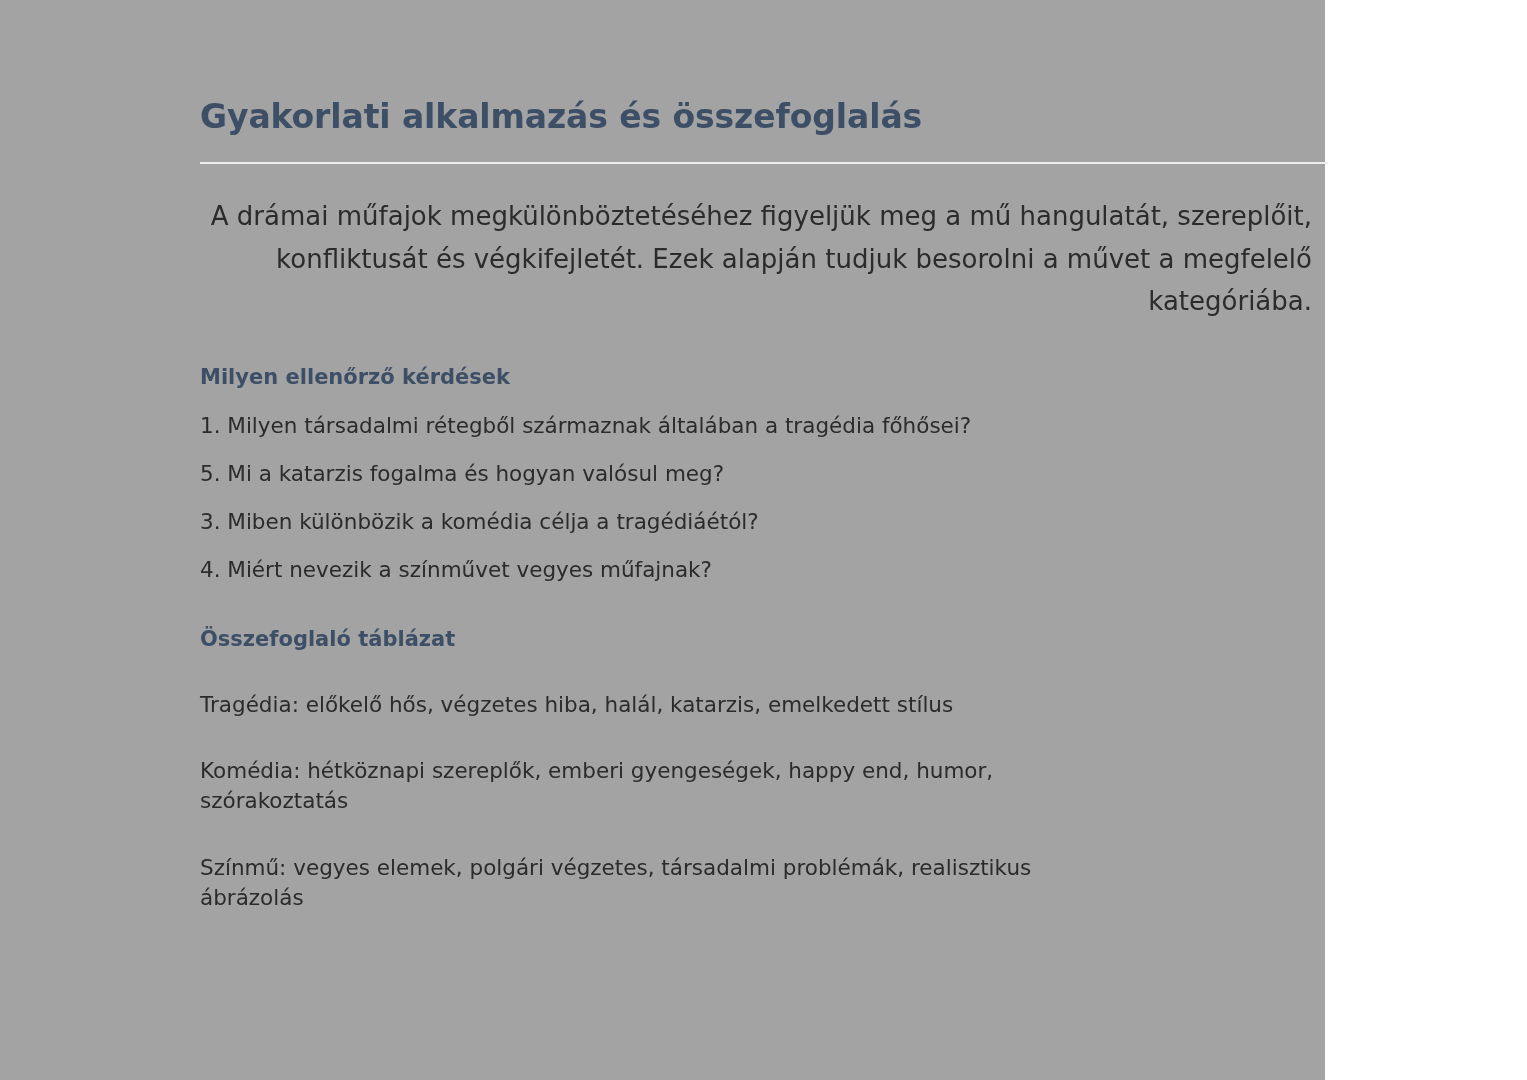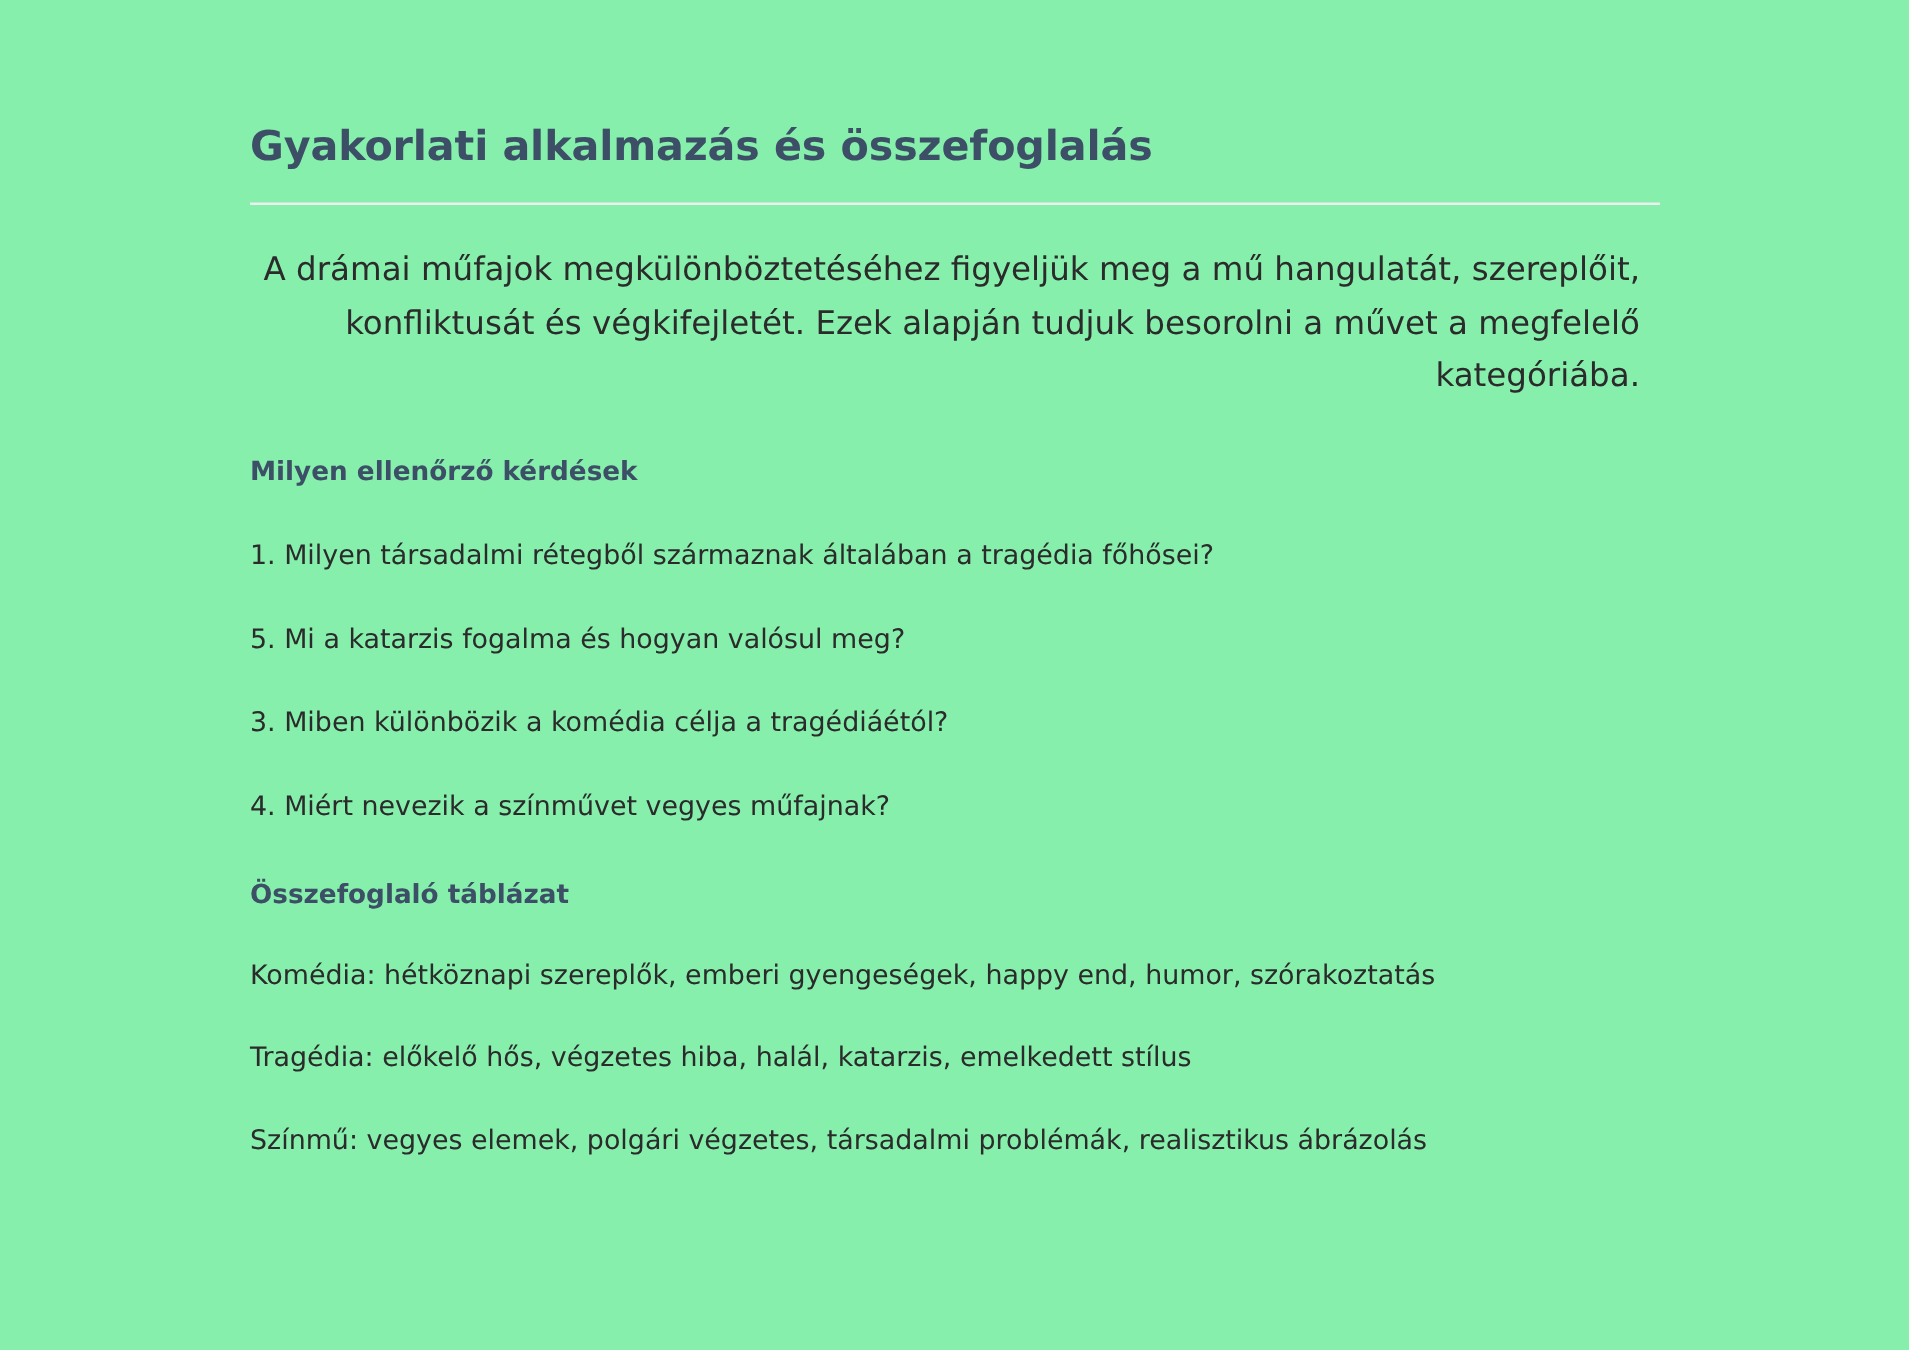--- a/index.html
+++ b/index.html
@@ -19,10 +19,10 @@
 
   .page {
     box-sizing: border-box;
-    width: 1527px;
+    width: 1325px;
     height: 1080px;
     padding: 96px 199px 0 200px;
-    background: #86efac;
+    background: #a3a3a3;
   }
 
   .doc-title {

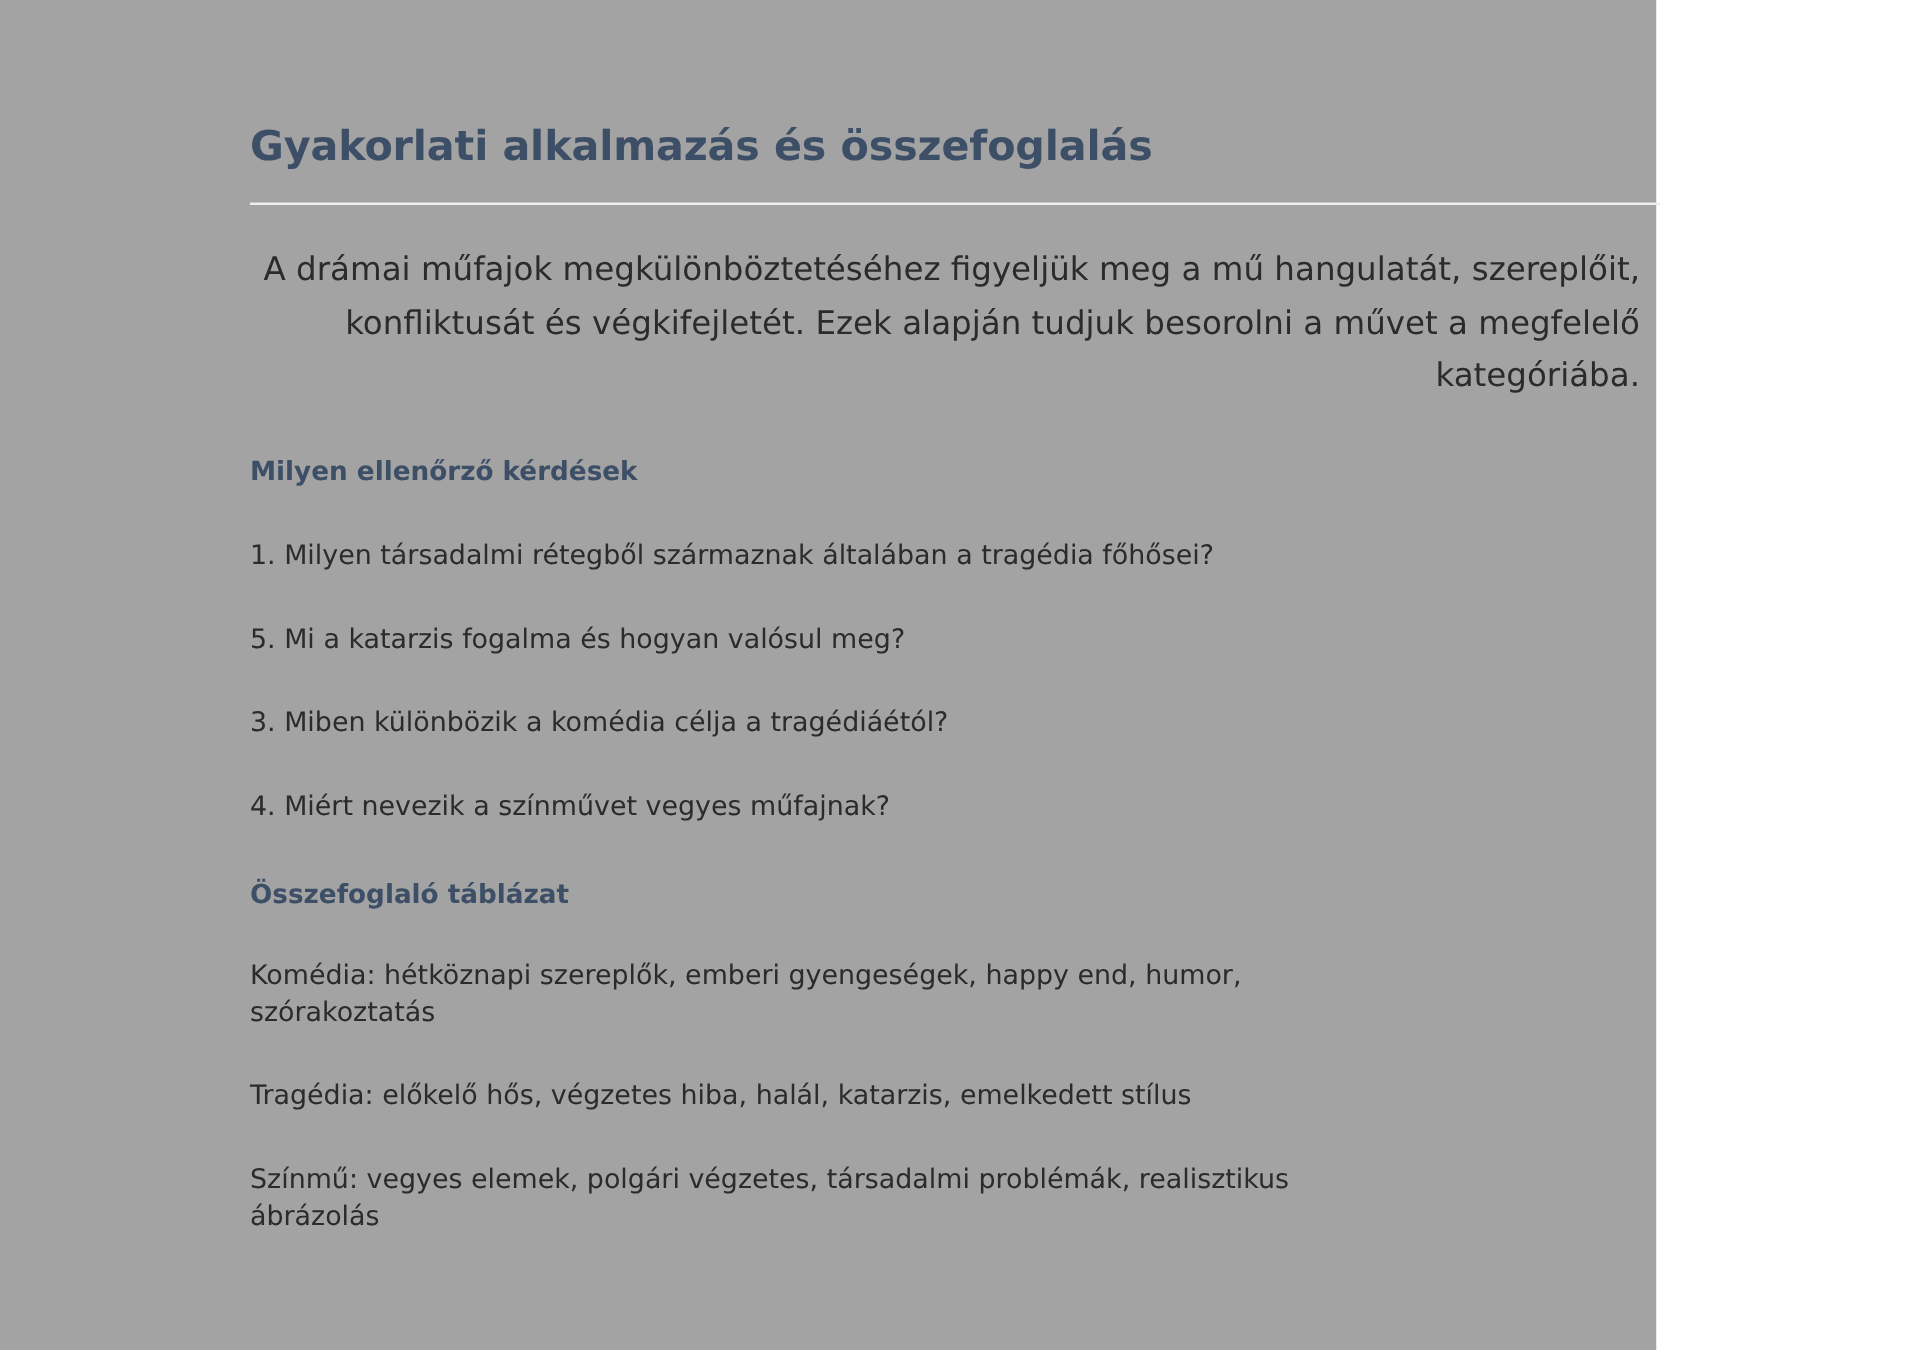--- a/index.html
+++ b/index.html
@@ -68,7 +68,7 @@
   }
 
   .question-item {
-    margin: 37px 0 0 0;
+    margin: 18px 0 0 0;
     font-size: 21.5px;
     line-height: 1.4;
     color: #2b2b2b;

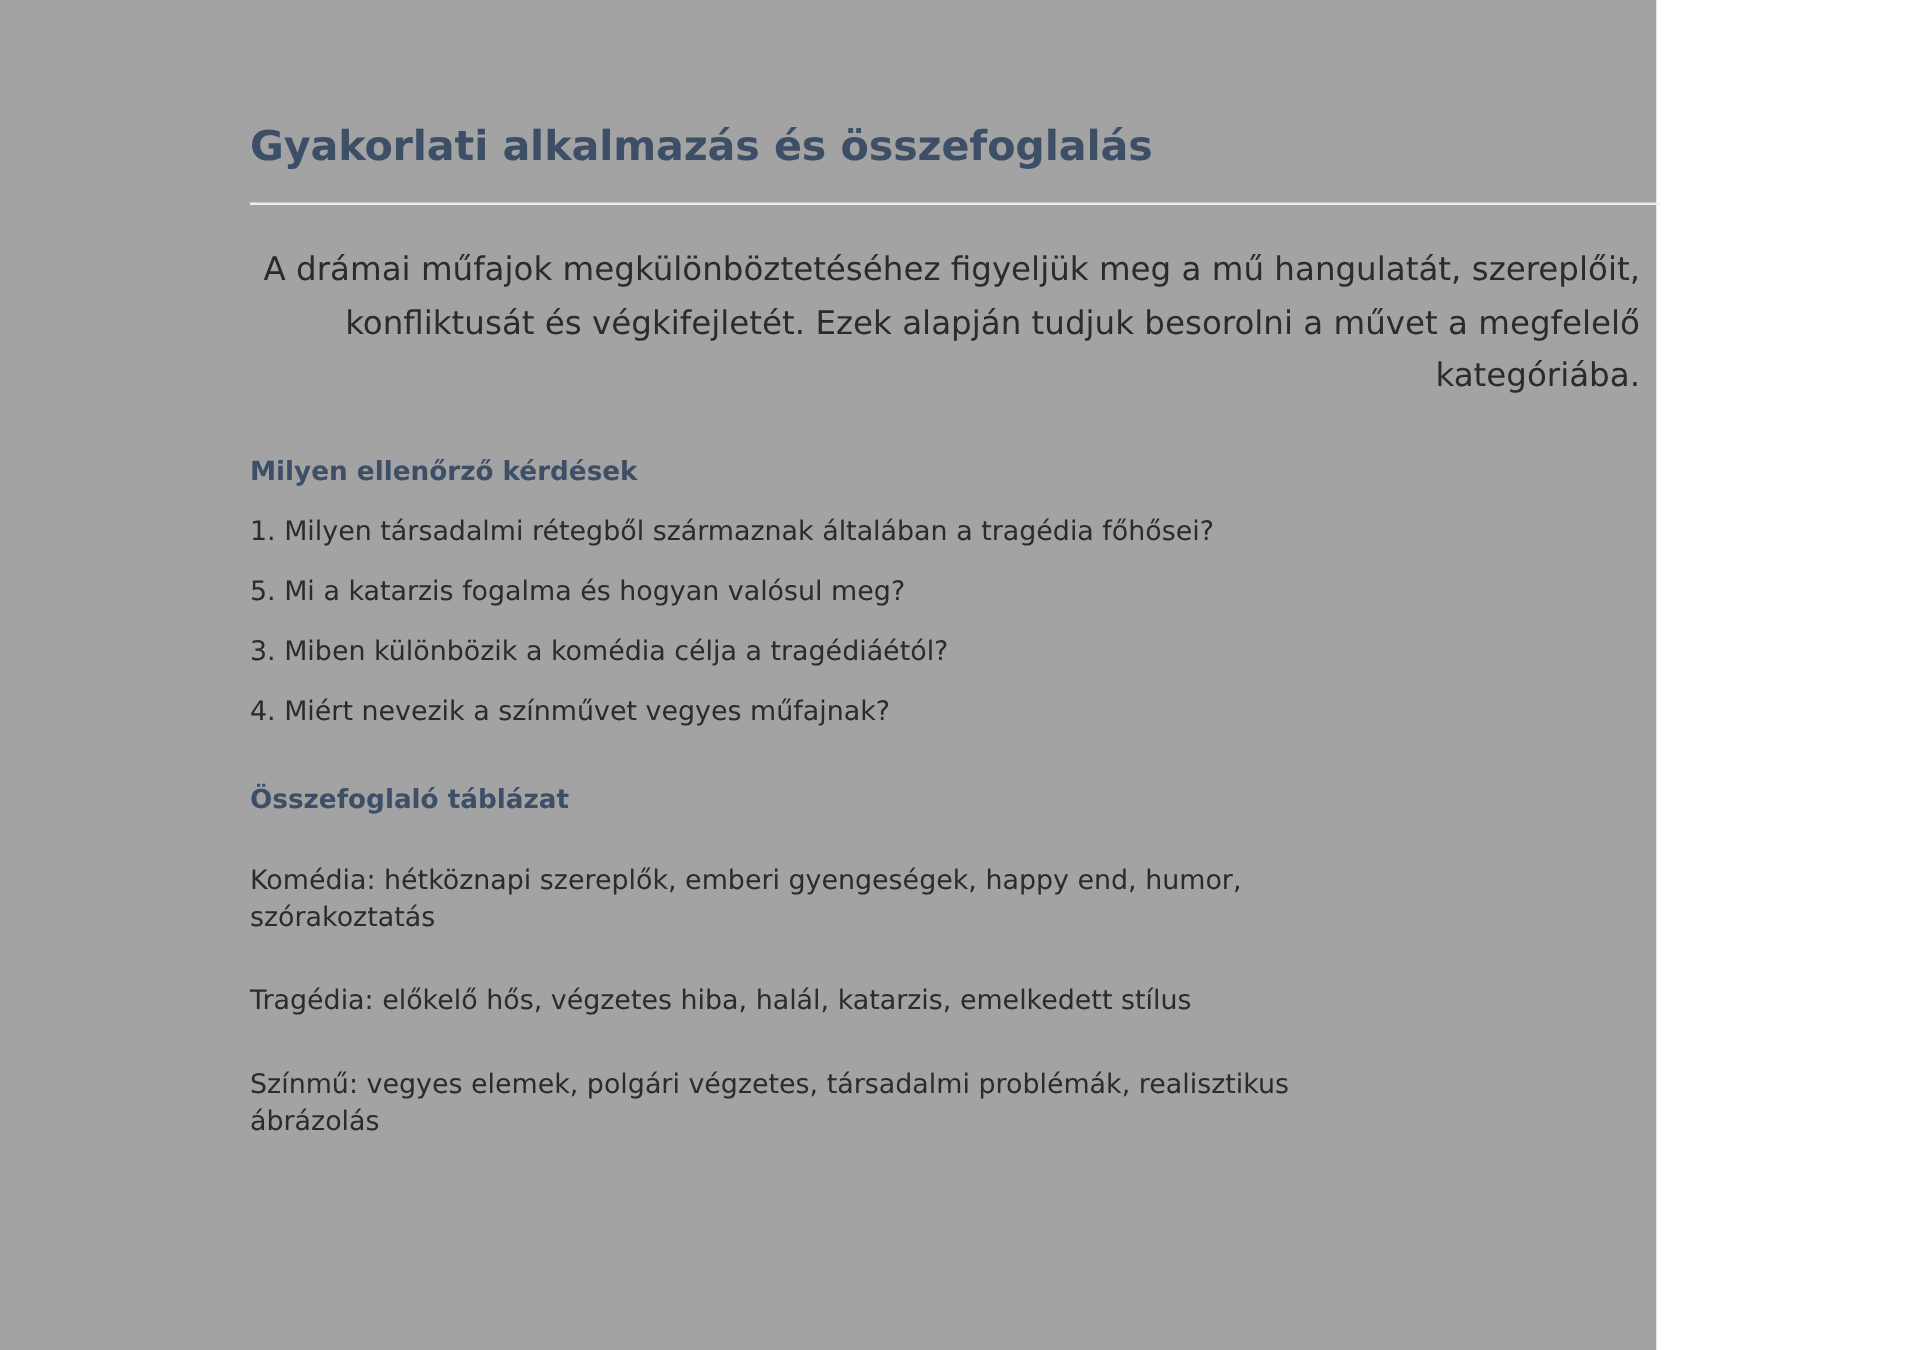--- a/index.html
+++ b/index.html
@@ -112,8 +112,8 @@
   <h2 class="section-heading">Összefoglaló táblázat</h2>
 
   <ul class="summary-list">
+    <li class="summary-item">Tragédia: előkelő hős, végzetes hiba, halál, katarzis, emelkedett stílus</li>
     <li class="summary-item">Komédia: hétköznapi szereplők, emberi gyengeségek, happy end, humor, szórakoztatás</li>
-    <li class="summary-item">Tragédia: előkelő hős, végzetes hiba, halál, katarzis, emelkedett stílus</li>
     <li class="summary-item">Színmű: vegyes elemek, polgári végzetes, társadalmi problémák, realisztikus ábrázolás</li>
   </ul>
 

